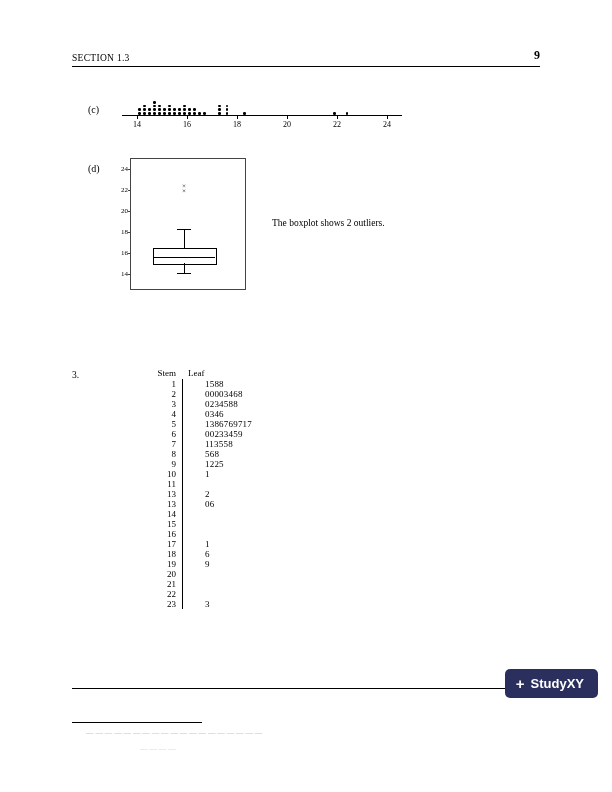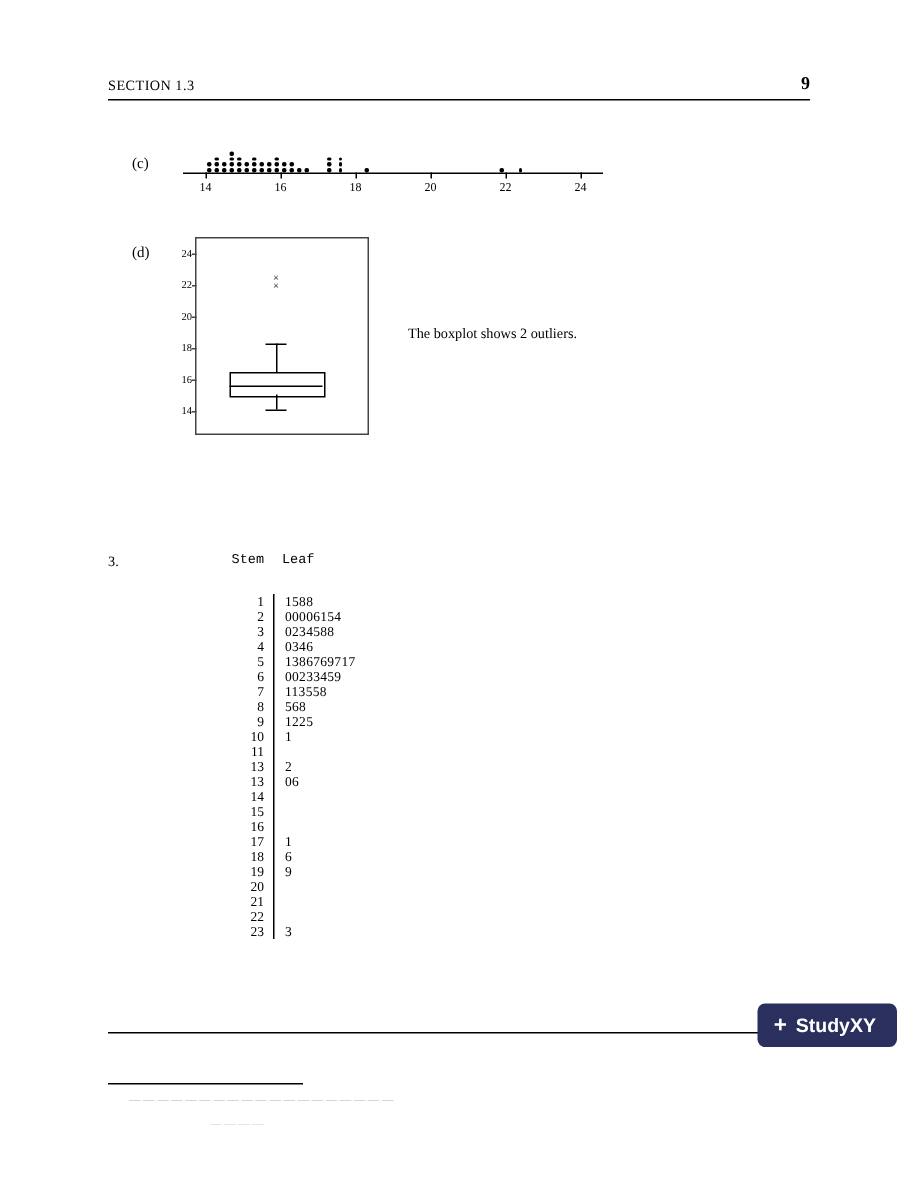--- a/index.html
+++ b/index.html
@@ -153,8 +153,7 @@
   }
   .sl-head {
     display: flex;
-    margin-bottom: 18px;
-    font-family: Liberation Mono, monospace;
+    margin-bottom: 1px;
   }
   .sl-head .sl-stem {
     width: 54px;

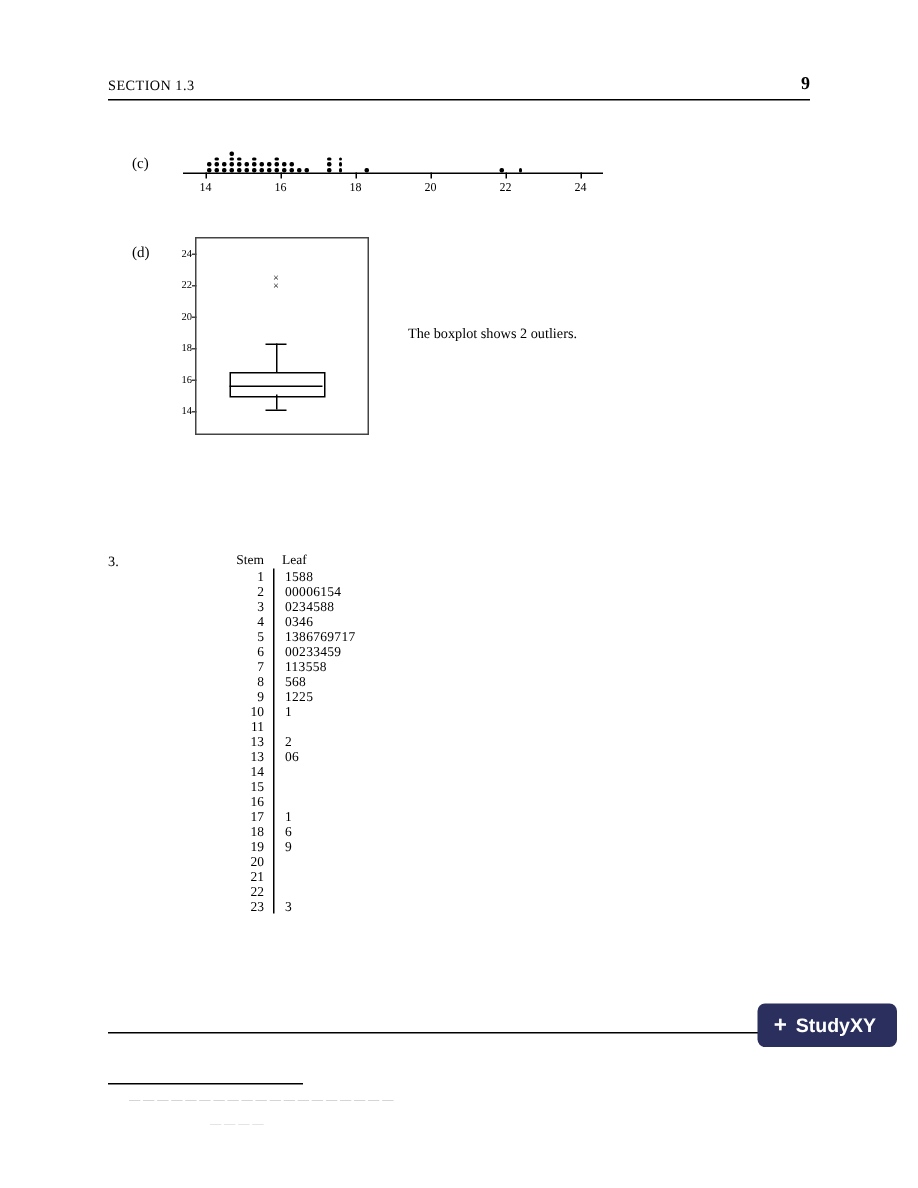--- a/index.html
+++ b/index.html
@@ -185,7 +185,7 @@
     padding-right: 6px;
   }
   .sl-row .sl-leaf {
-    padding-left: 8px;
+    padding-left: 23px;
     letter-spacing: 0.2px;
   }
 

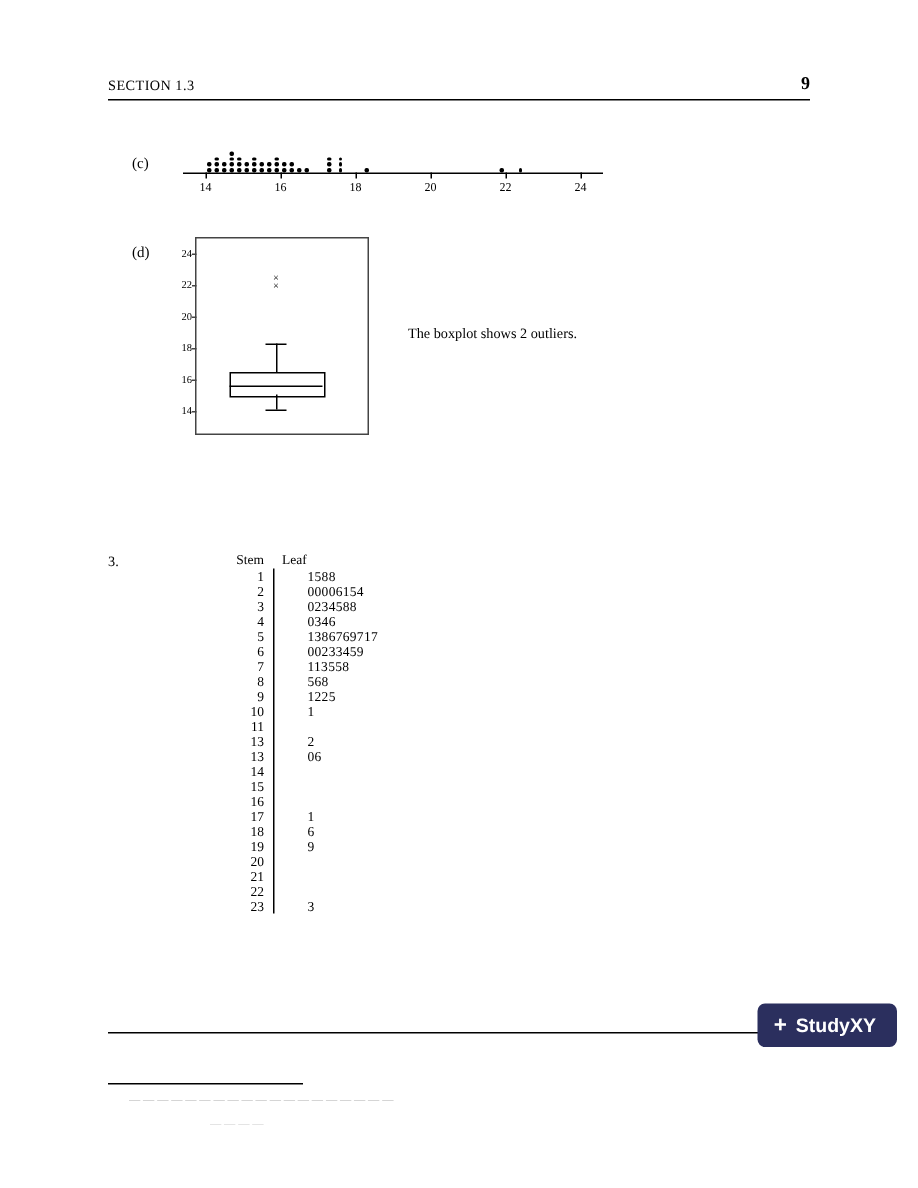--- a/index.html
+++ b/index.html
@@ -368,7 +368,7 @@
           </div>
           <div class="sl-row">
             <div class="sl-stem">2</div>
-            <div class="sl-leaf">00006154</div>
+            <div class="sl-leaf">00003468</div>
           </div>
           <div class="sl-row">
             <div class="sl-stem">3</div>

